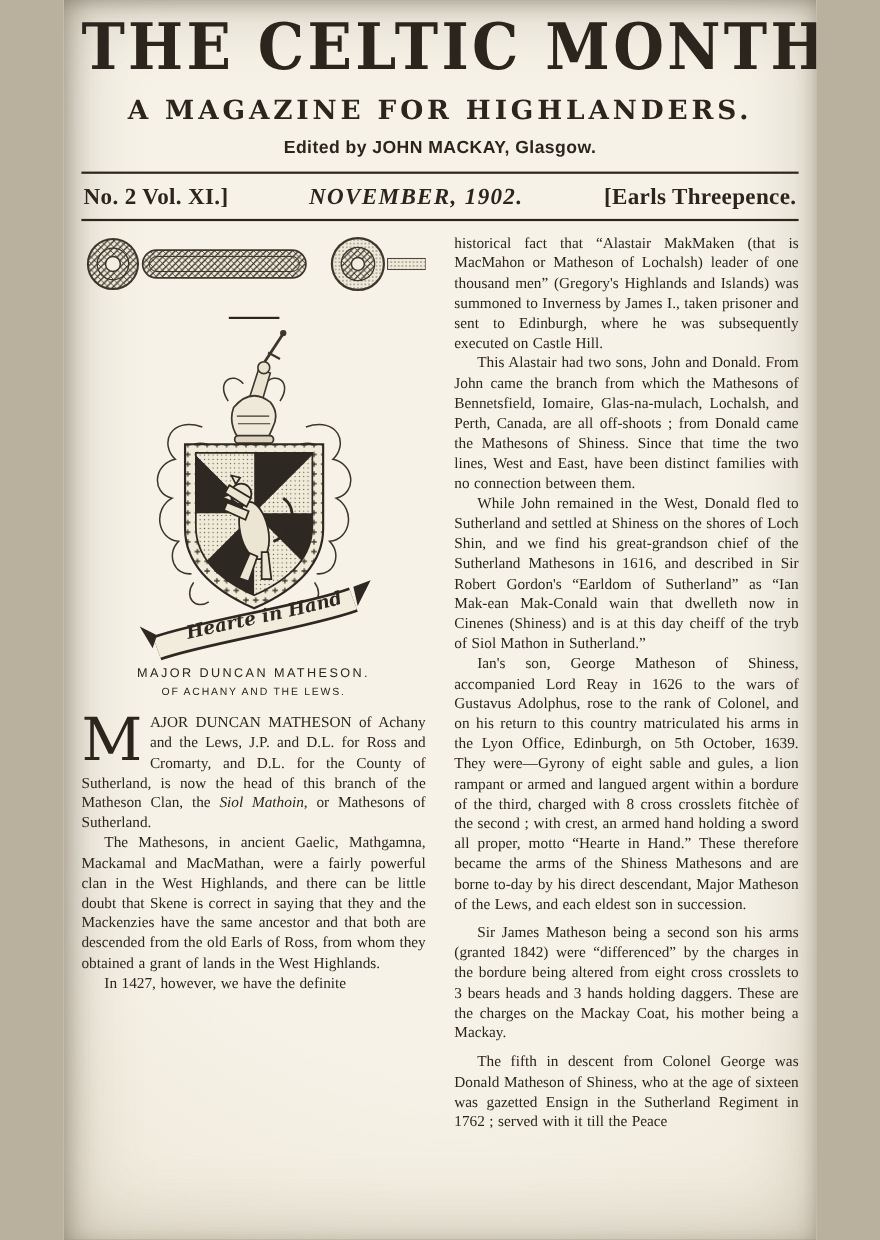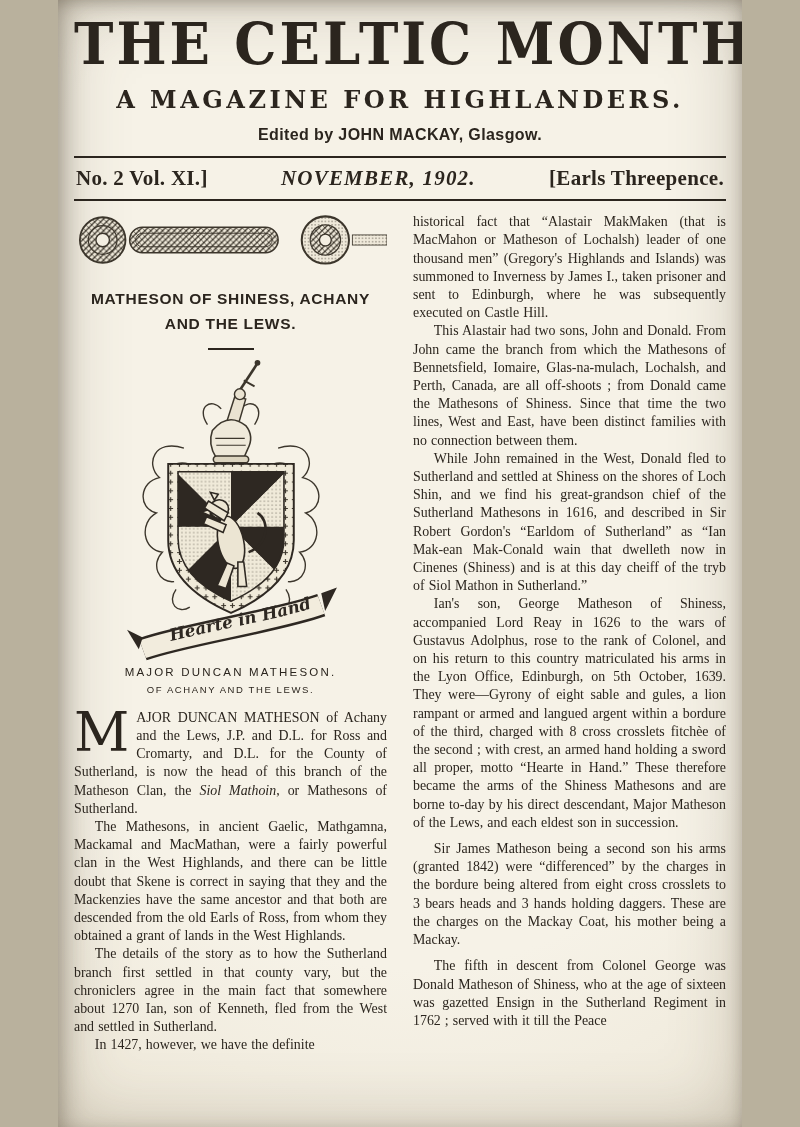--- a/index.html
+++ b/index.html
@@ -109,10 +109,6 @@
         </svg>
       </div>
 
-      <h3 class="article-title">
-        <span>MATHESON OF SHINESS, ACHANY</span><br>
-        <span>AND THE LEWS.</span>
-      </h3>
       <div class="title-dash"></div>
 
       <figure class="arms-fig">

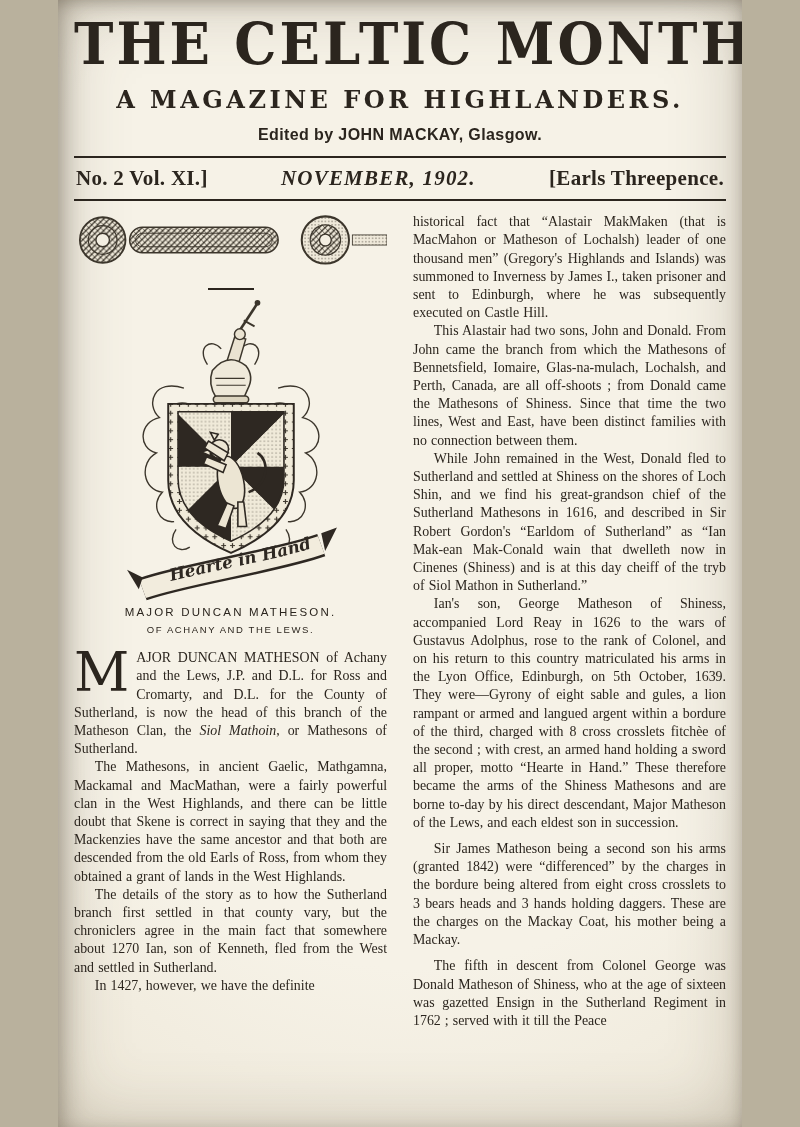--- a/index.html
+++ b/index.html
@@ -206,7 +206,6 @@
           <span class="dropcap">M</span><span>AJOR DUNCAN MATHESON of Achany and the Lews, J.P. and D.L. for Ross and Cromarty, and D.L. for the County of Sutherland, is now the head of this branch of the Matheson Clan, the </span><span class="ital">Siol Mathoin</span><span>, or Mathesons of Sutherland.</span>
         </p>
         <p>The Mathesons, in ancient Gaelic, Mathgamna, Mackamal and MacMathan, were a fairly powerful clan in the West Highlands, and there can be little doubt that Skene is correct in saying that they and the Mackenzies have the same ancestor and that both are descended from the old Earls of Ross, from whom they obtained a grant of lands in the West Highlands.</p>
-        <p>The details of the story as to how the Sutherland branch first settled in that county vary, but the chroniclers agree in the main fact that somewhere about 1270 Ian, son of Kenneth, fled from the West and settled in Sutherland.</p>
         <p>In 1427, however, we have the definite</p>
       </div>
     </section>

